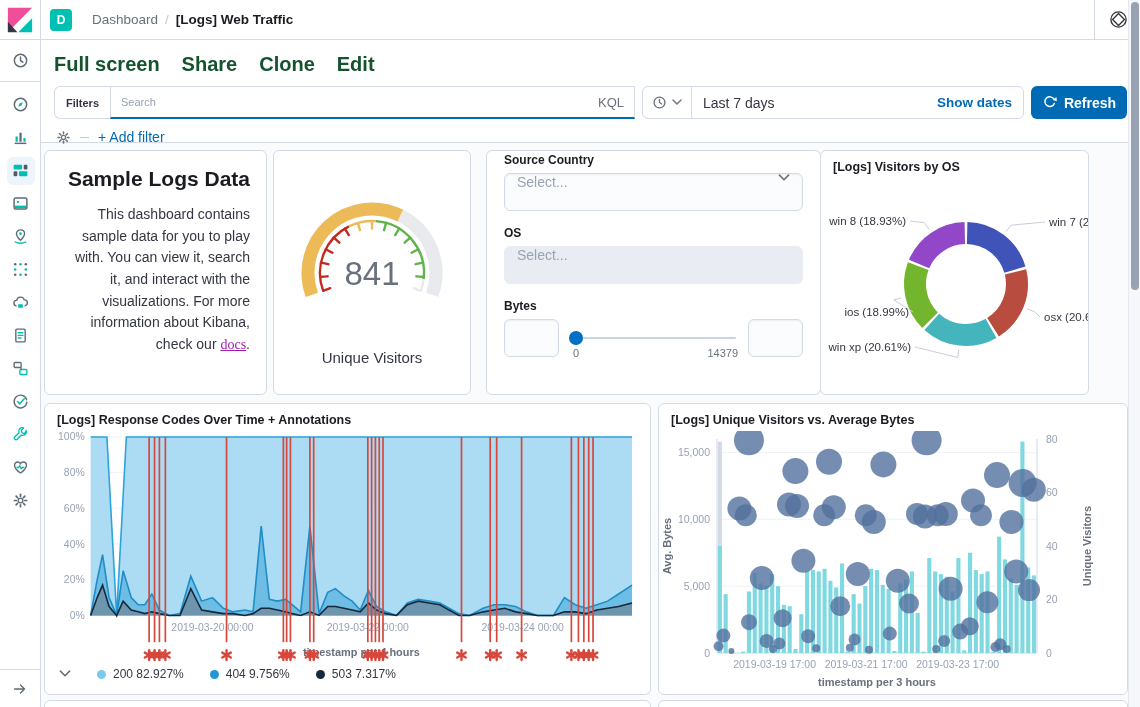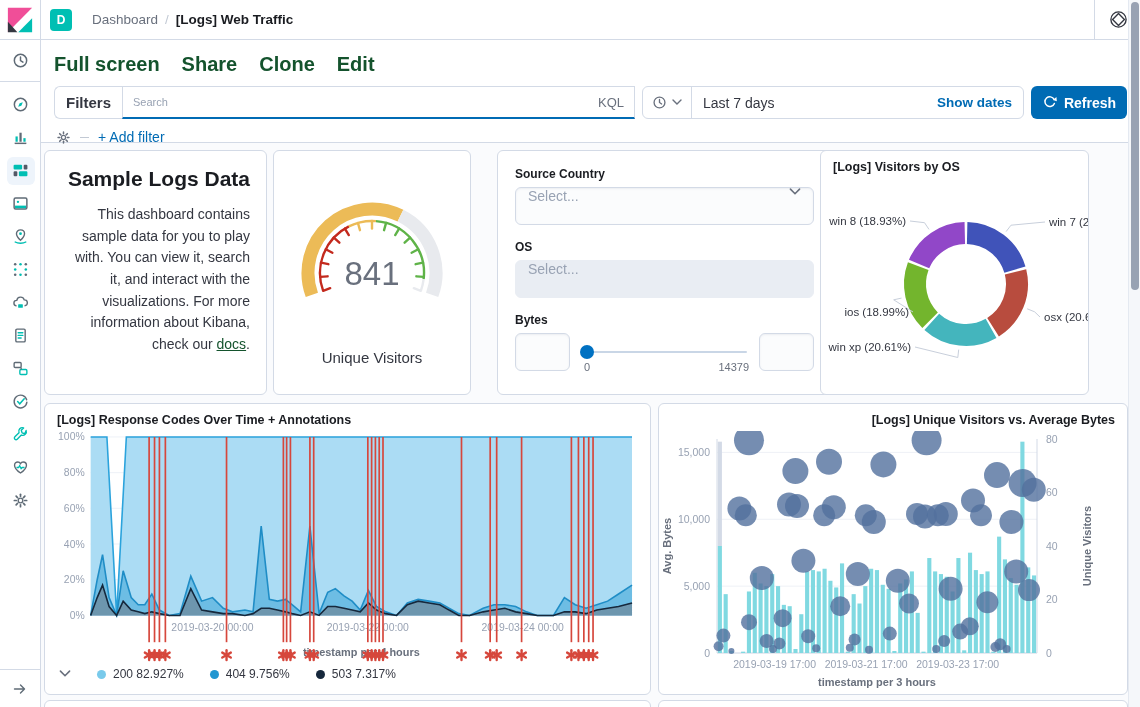--- a/index.html
+++ b/index.html
@@ -37,7 +37,7 @@
   .query-row { margin:10px 13px 0 13px; display:flex; align-items:stretch; height:33px; gap:7px; }
   .search-group { width:581px; display:flex; }
   .filters-btn { border:1px solid #d3dae6; border-right:none; border-radius:6px 0 0 6px; background:#fff;
-    padding:0 11px; display:flex; align-items:center; font-size:15px; font-weight:600; color:#343741; cursor:pointer; }
+    padding:0 11px; display:flex; align-items:center; font-size:11px; font-weight:600; color:#343741; cursor:pointer; }
   .search-box { flex:1; border:1px solid #d3dae6; border-bottom:2px solid #006bb4; background:#fff;
     display:flex; align-items:center; padding:0 10px; }
   .search-box input { border:none; outline:none; flex:1; font-size:11px; font-family:Liberation Sans, sans-serif; color:#701a75; }

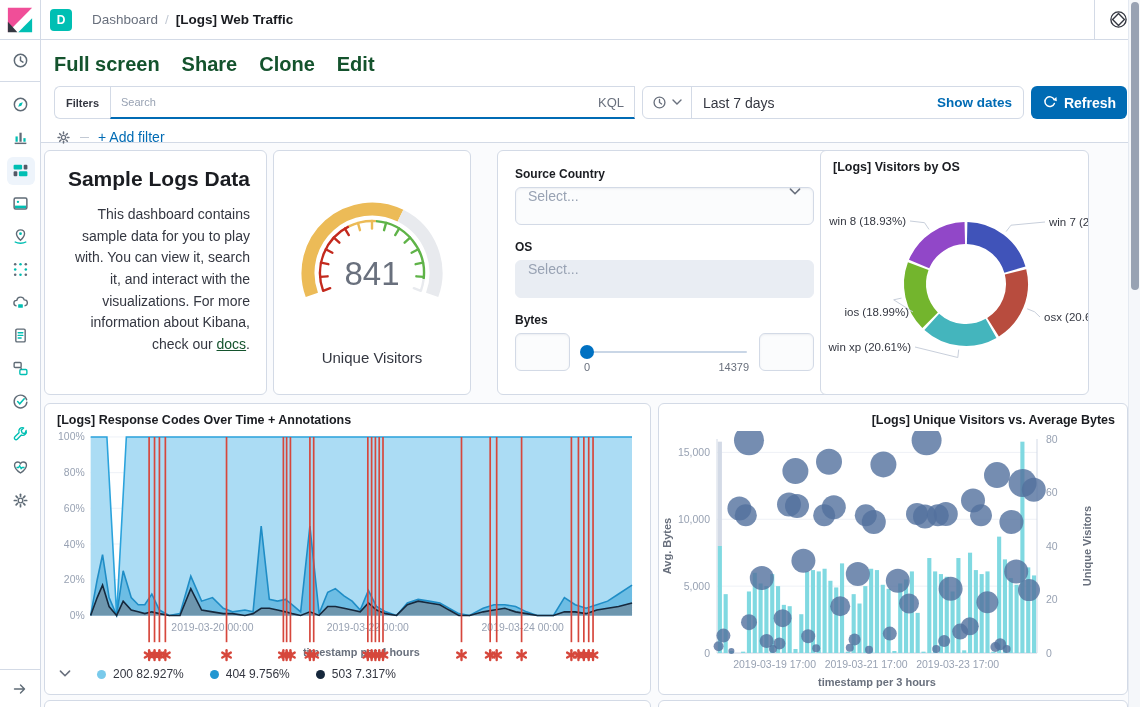--- a/index.html
+++ b/index.html
@@ -67,7 +67,7 @@
   .gauge-svg-wrap { margin-top:38px; }
   .gauge-label { margin-top:22px; font-size:15px; color:#343741; }
 
-  .p-controls { left:456px; top:7px; width:335px; height:245px; padding:16px 17px; }
+  .p-controls { left:445px; top:7px; width:335px; height:245px; padding:2px 17px; }
   .ctl-label { font-size:12px; font-weight:700; color:#1a1c21; margin:0 0 6px 0; }
   .ctl-select { height:38px; border-radius:6px; background:#fbfcfd; border:1px solid #d3dae6;
     box-shadow:inset 0 1px 2px rgba(152,162,179,.15); display:flex; padding:0 12px; margin-bottom:15px; cursor:pointer; }

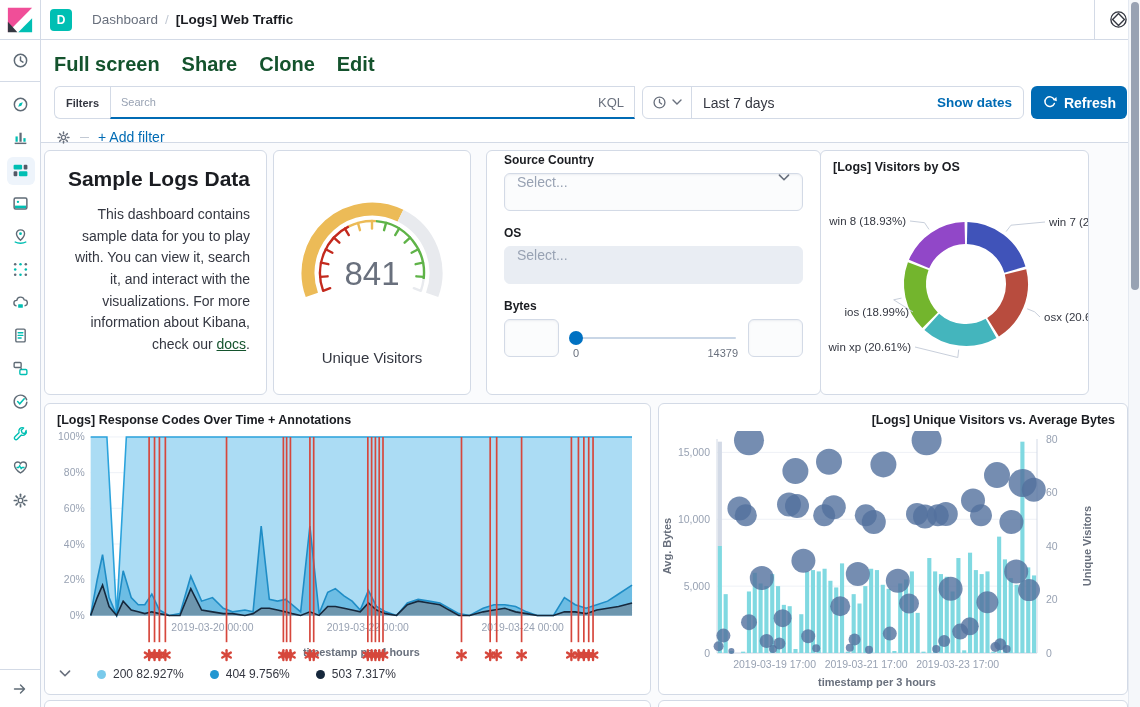--- a/index.html
+++ b/index.html
@@ -61,7 +61,7 @@
   .p-markdown { left:3px; top:7px; width:223px; height:245px; padding:16px;text-align:right; }
   .md-title { font-size:21px; font-weight:700; color:#1a1c21; margin-bottom:13px; }
   .md-body { font-size:14px; color:#343741; line-height:1.55; }
-  .md-link { color:#14532d; text-decoration:underline; cursor:pointer; }
+  .md-link { color:#a21caf; text-decoration:underline; cursor:pointer;font-family:Liberation Serif, serif; }
 
   .p-gauge { left:232px; top:7px; width:198px; height:245px; display:flex; flex-direction:column; align-items:center; }
   .gauge-svg-wrap { margin-top:38px; }

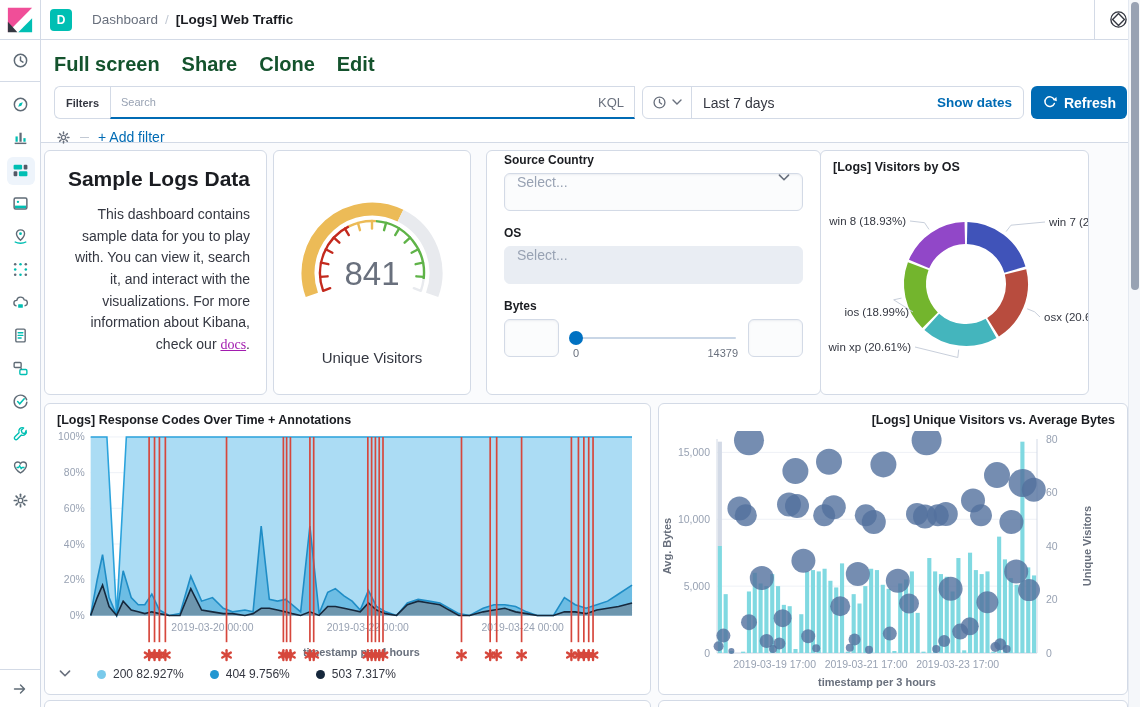--- a/index.html
+++ b/index.html
@@ -84,7 +84,7 @@
 
   .p-donut { left:779px; top:7px; width:269px; height:245px; }
   .p-response { left:3px; top:260px; width:607px; height:292px; }
-  .p-bubble { left:617px; top:260px; width:470px; height:292px;text-align:right; }
+  .p-bubble { left:617px; top:260px; width:470px; height:292px; }
   .legend-row { display:flex; align-items:center; gap:26px; padding:2px 0 0 14px; }
   .legend-item { display:flex; align-items:center; gap:7px; font-size:12px; color:#343741; cursor:pointer; }
   .legend-dot { width:9px; height:9px; border-radius:50%; }

